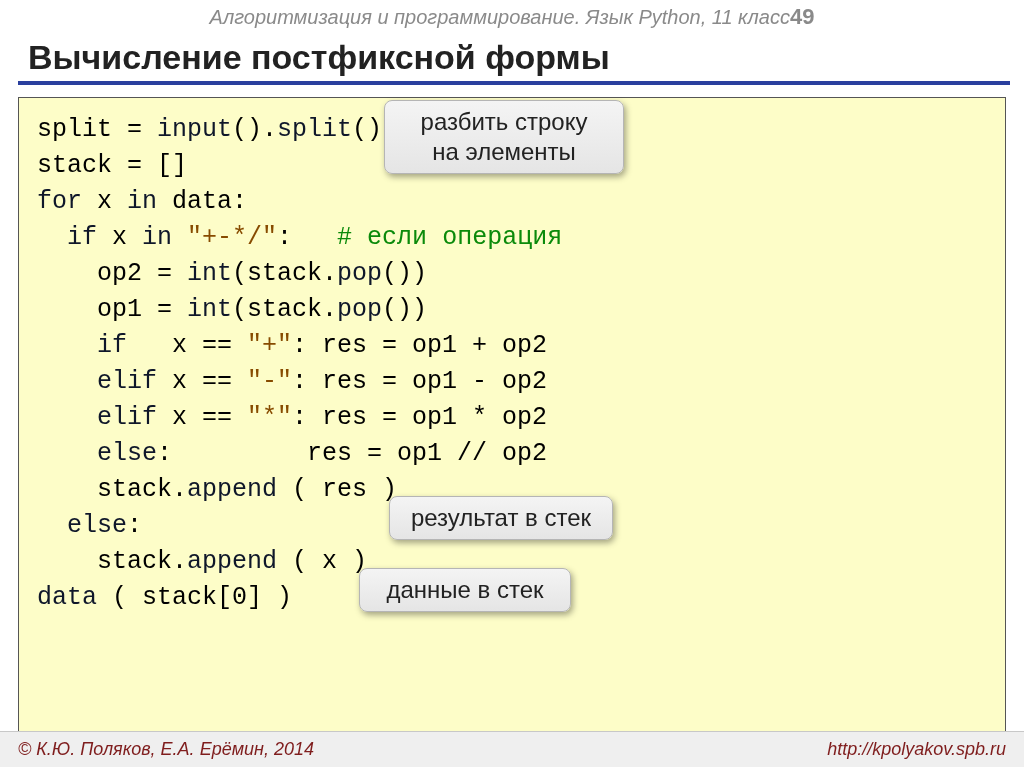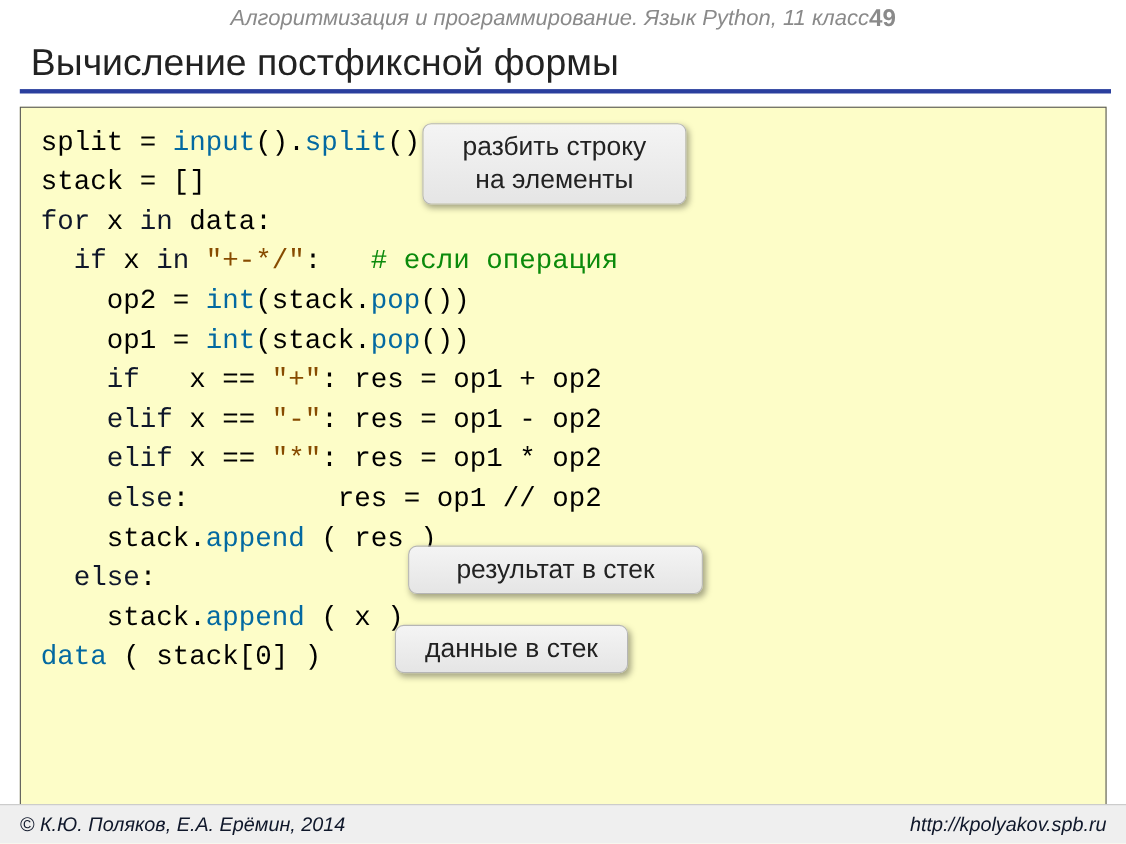--- a/index.html
+++ b/index.html
@@ -28,7 +28,7 @@
   }
   .title {
     font-size: 34px;
-    font-weight: normal;
+    font-weight: bold;
     color: #222;
     padding: 6px 18px 4px 28px;
   }

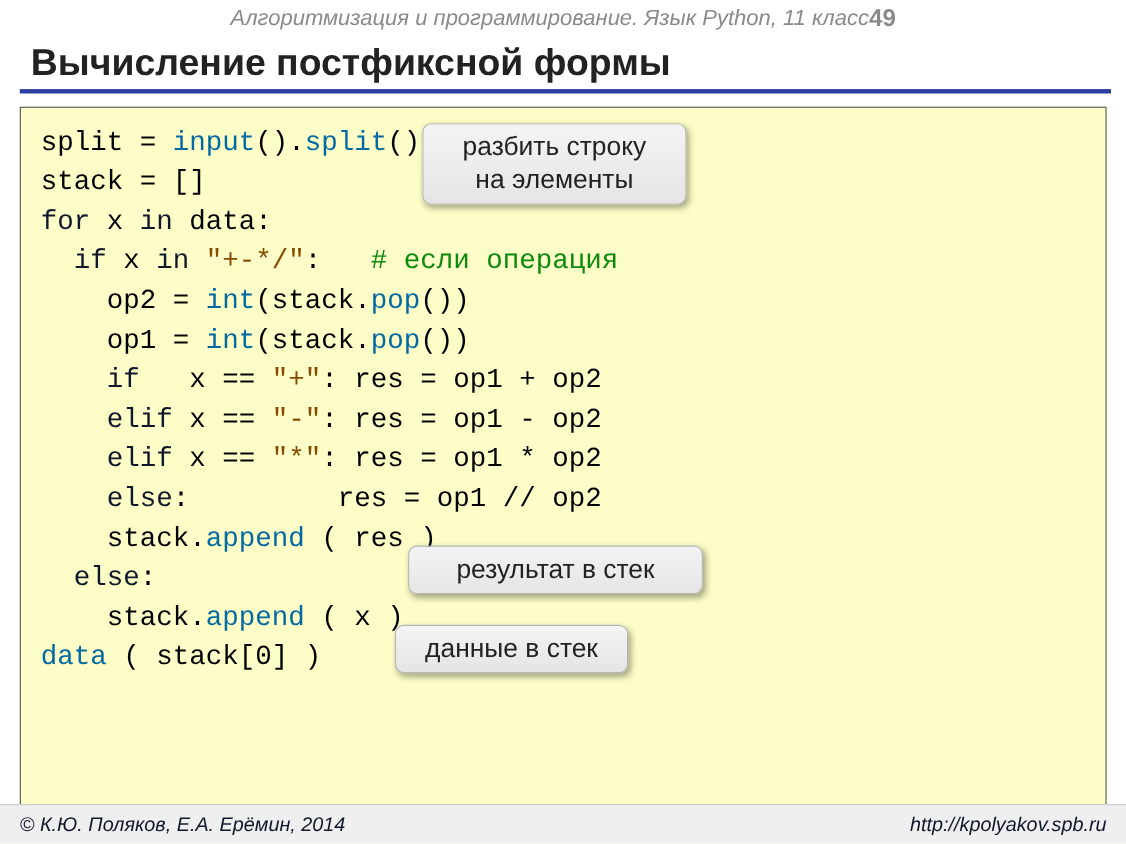--- a/index.html
+++ b/index.html
@@ -50,7 +50,7 @@
     white-space: pre;
   }
   .kw { color: #0f172a; }
-  .fn { color: #0369a1; }
+  .fn { color: #0f172a; }
   .str { color: #874b00; }
   .cmt { color: #0b8a0b; margin-top: 32px; }
   .callout {

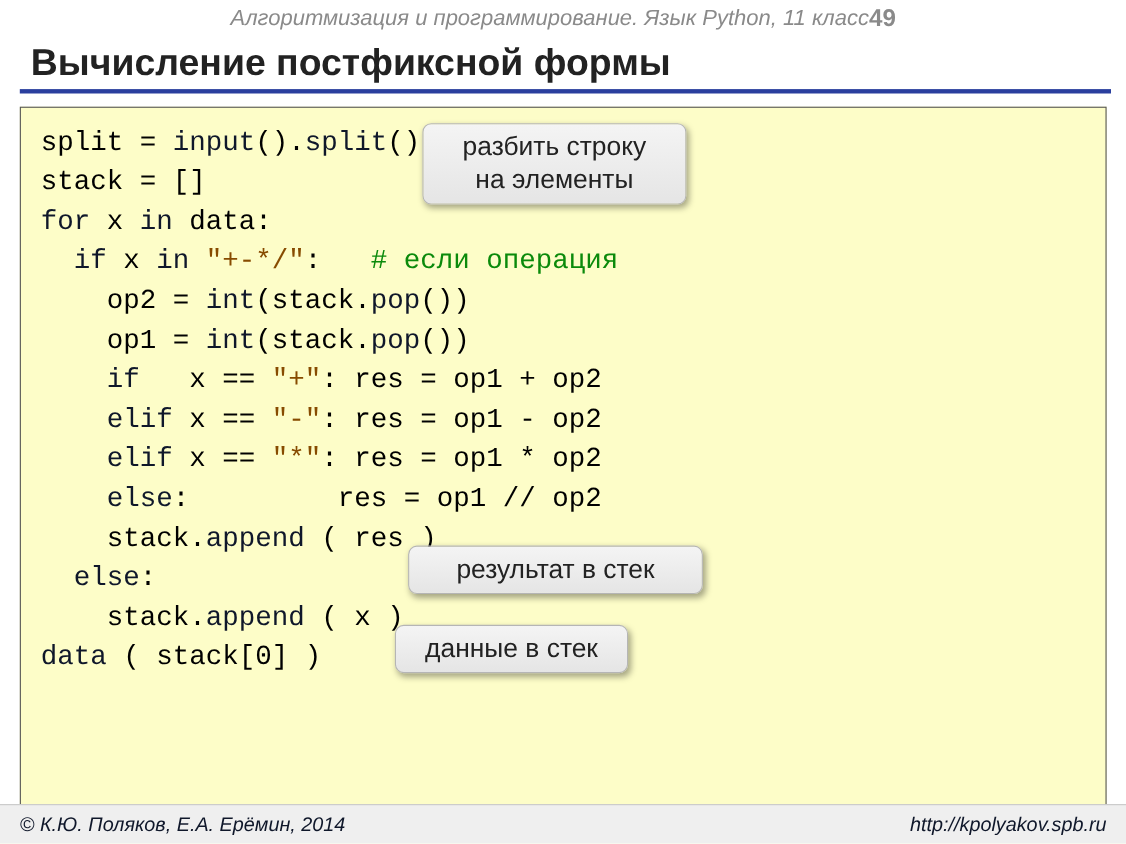--- a/index.html
+++ b/index.html
@@ -109,7 +109,7 @@
 <span>  </span><span class="kw">else</span><span>:</span>
 <span>    stack.</span><span class="fn">append</span><span> ( x )</span>
 <span class="fn">data</span><span> ( stack[0] )      </span><span class="cmt"># результат</span>
-  <div class="callout" style="top:14px; left:365px; width:240px;">разбить строку<br>на элементы</div>
+  <div class="callout" style="top:2px; left:365px; width:240px;">разбить строку<br>на элементы</div>
   <div class="callout" style="top:398px; left:352px; width:268px;">результат в стек</div>
   <div class="callout" style="top:470px; left:340px; width:212px;">данные в стек</div>
 </div>

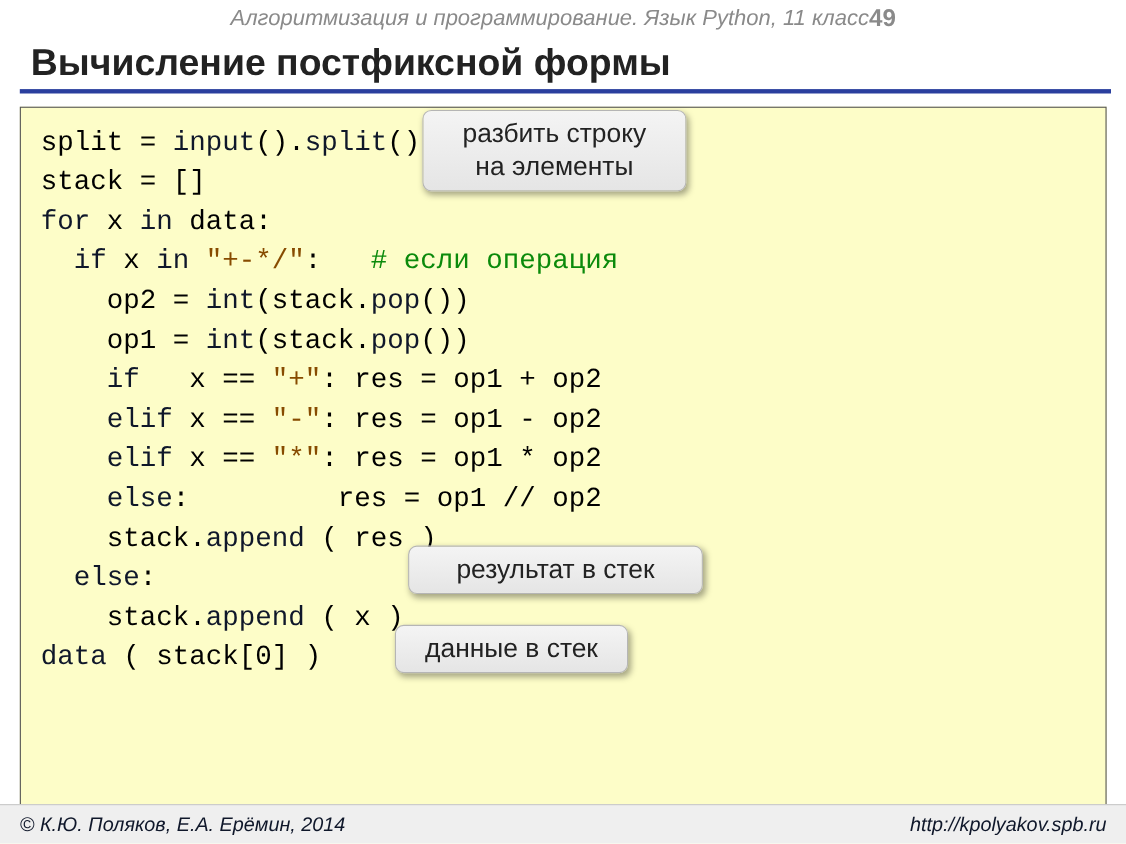--- a/index.html
+++ b/index.html
@@ -110,7 +110,7 @@
 <span>    stack.</span><span class="fn">append</span><span> ( x )</span>
 <span class="fn">data</span><span> ( stack[0] )      </span><span class="cmt"># результат</span>
   <div class="callout" style="top:2px; left:365px; width:240px;">разбить строку<br>на элементы</div>
-  <div class="callout" style="top:398px; left:352px; width:268px;">результат в стек</div>
+  <div class="callout" style="top:398px; left:370px; width:224px;">результат в стек</div>
   <div class="callout" style="top:470px; left:340px; width:212px;">данные в стек</div>
 </div>
 

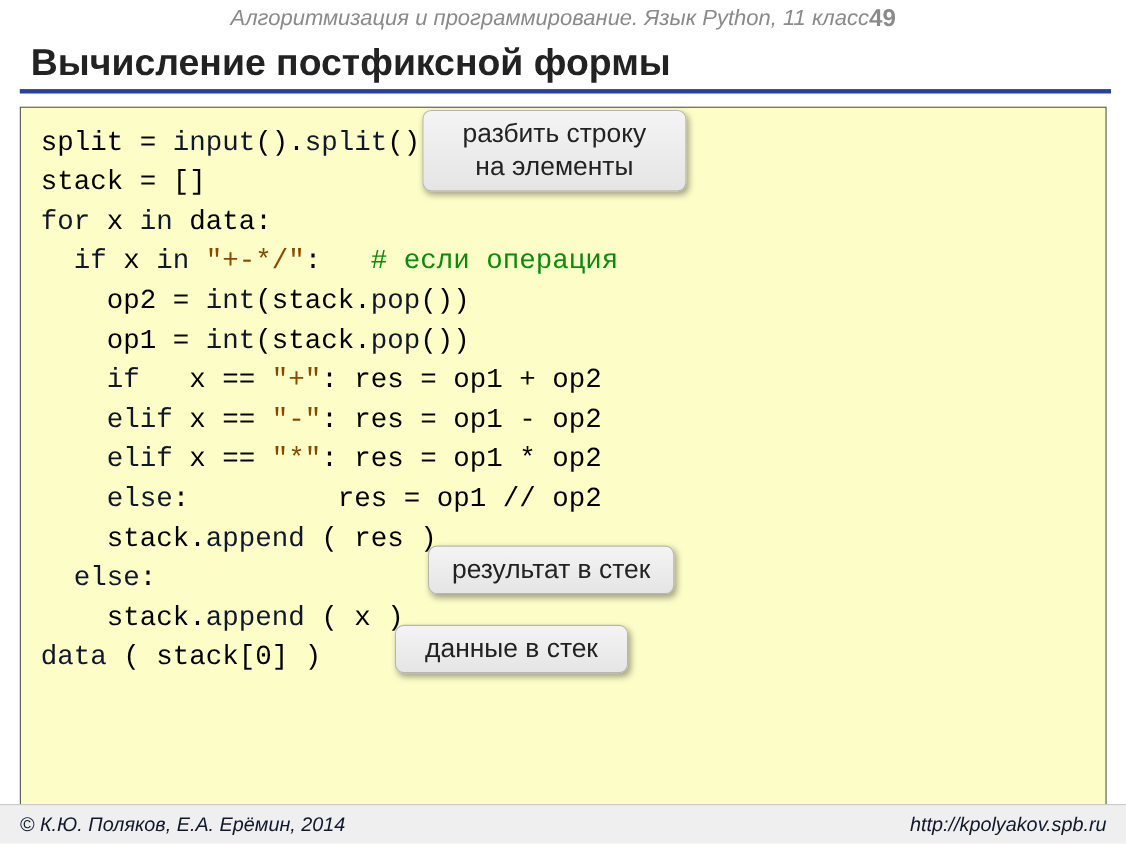--- a/index.html
+++ b/index.html
@@ -80,7 +80,7 @@
     align-items: center;
     padding: 0 18px;
     font-style: italic;
-    color: #0f172a;
+    color: #7f1d1d;
     font-size: 18px;
   }
 </style>

